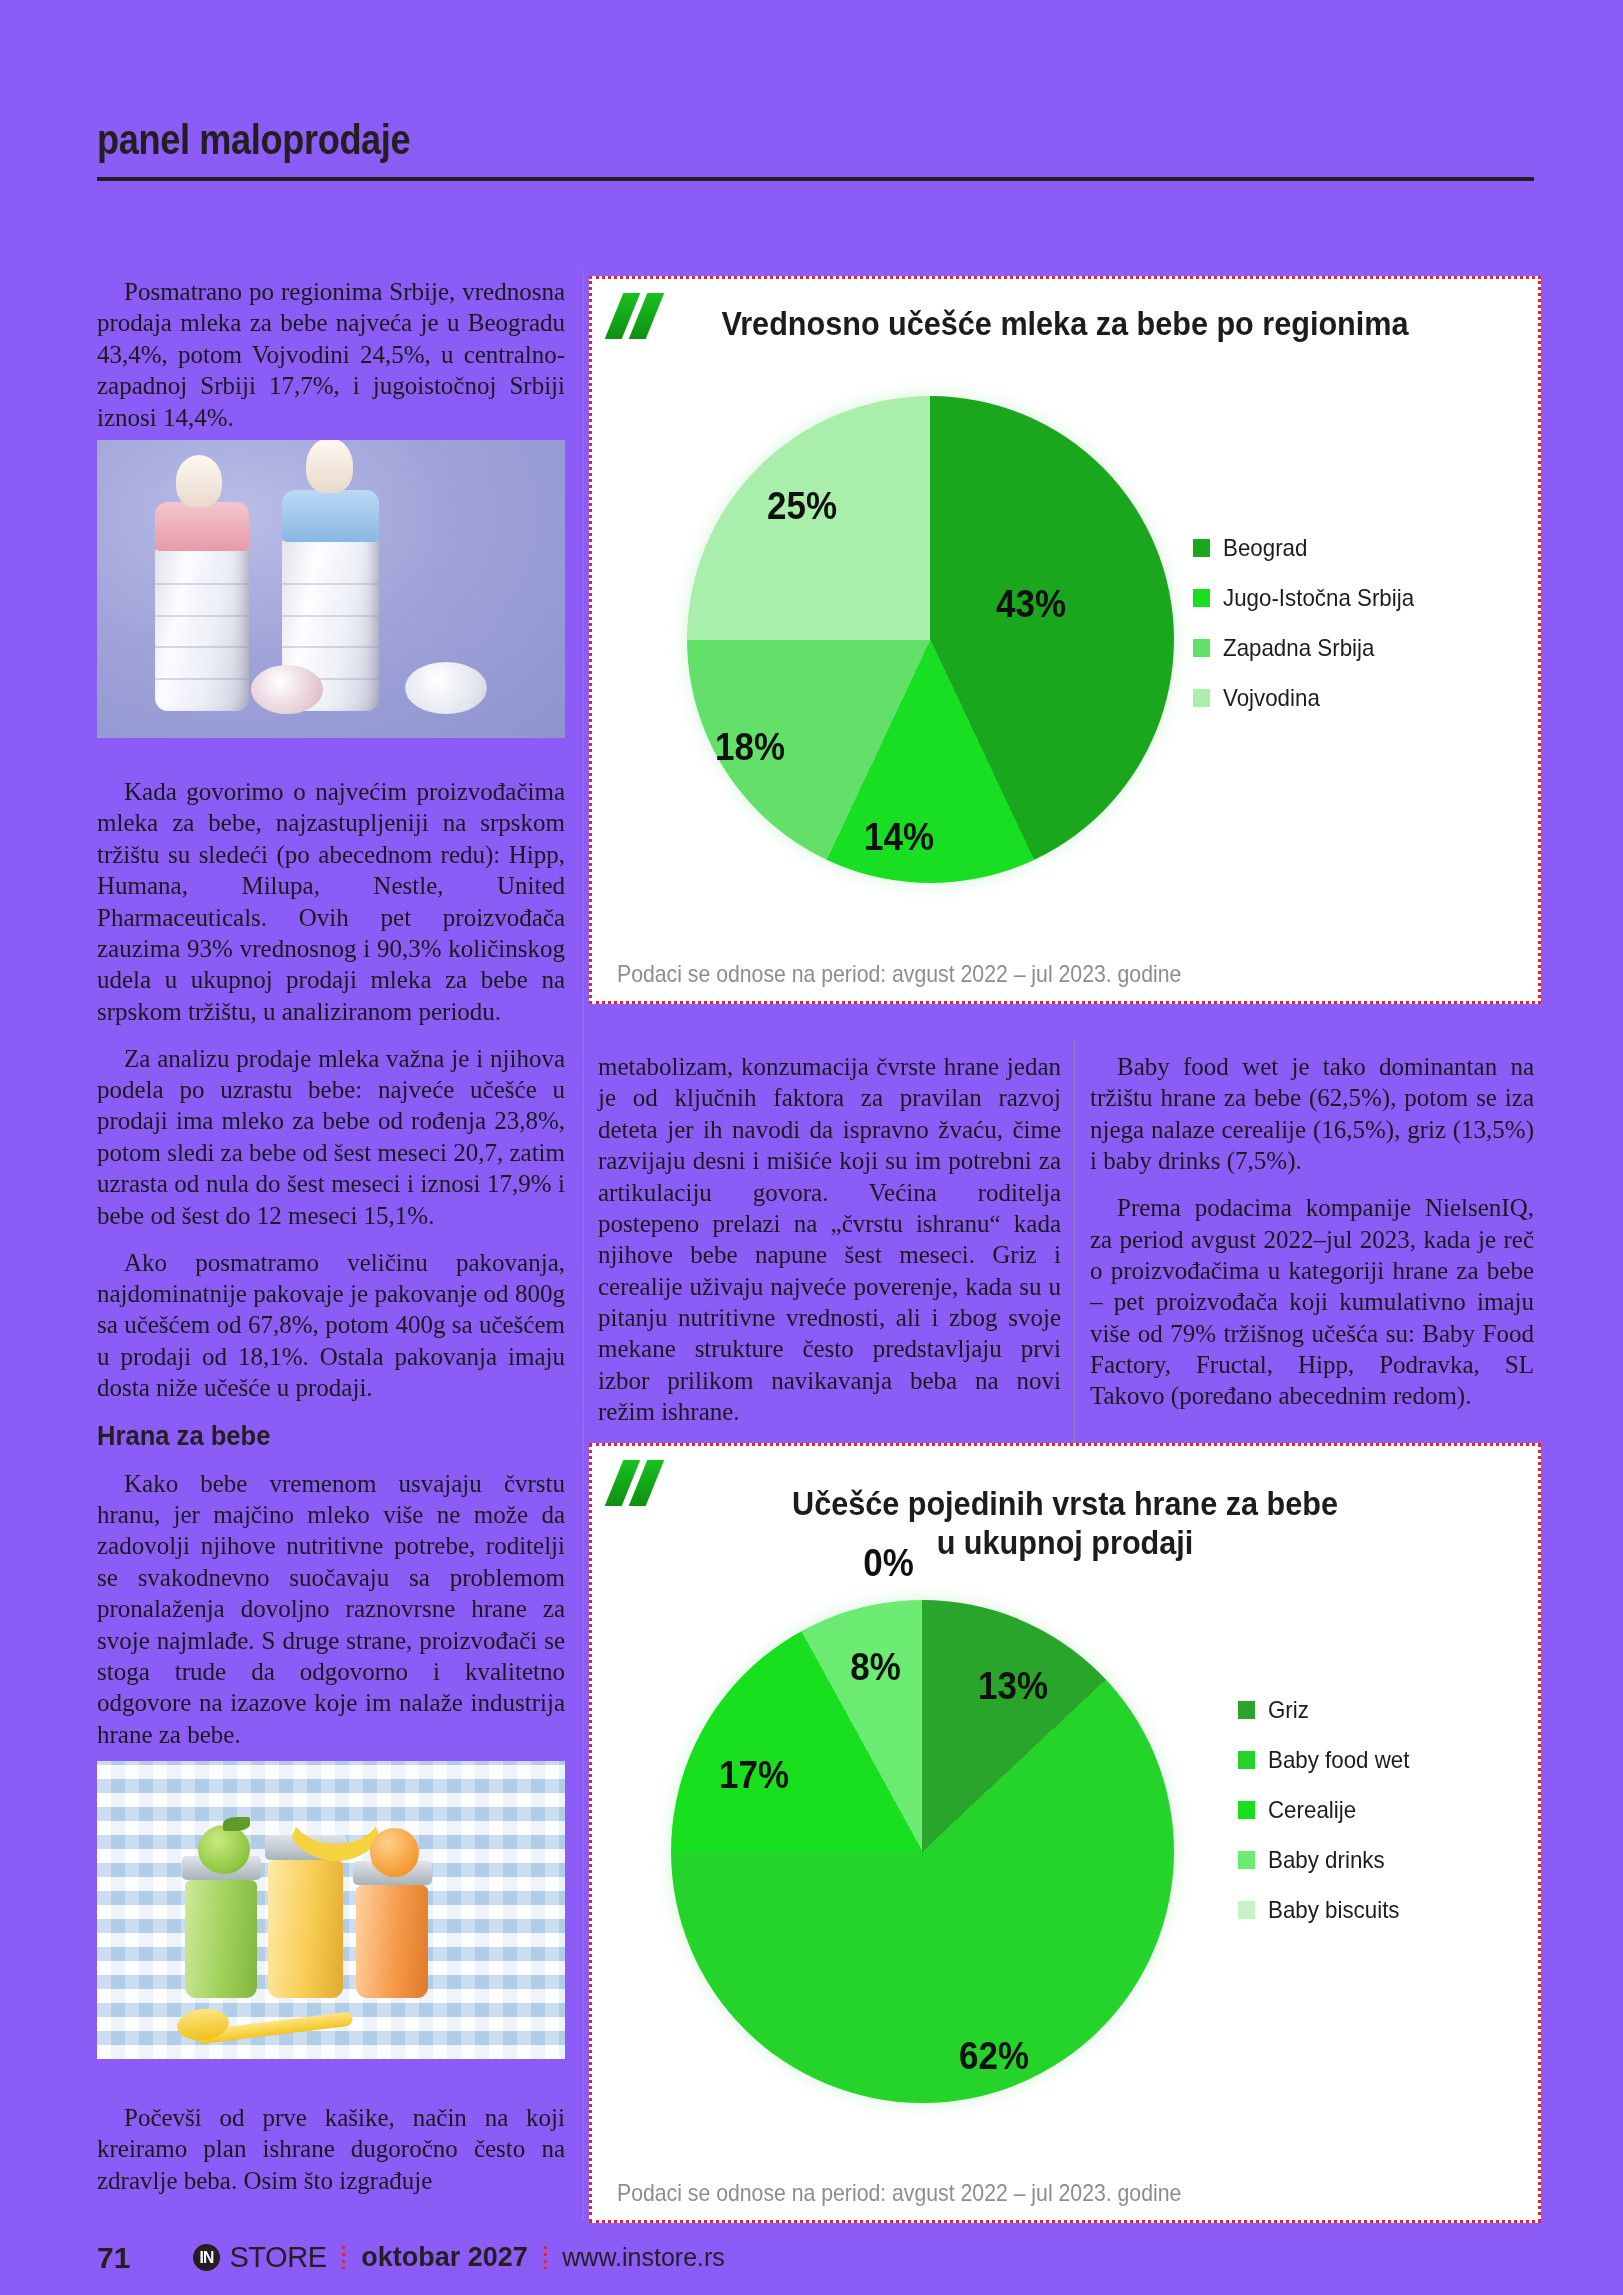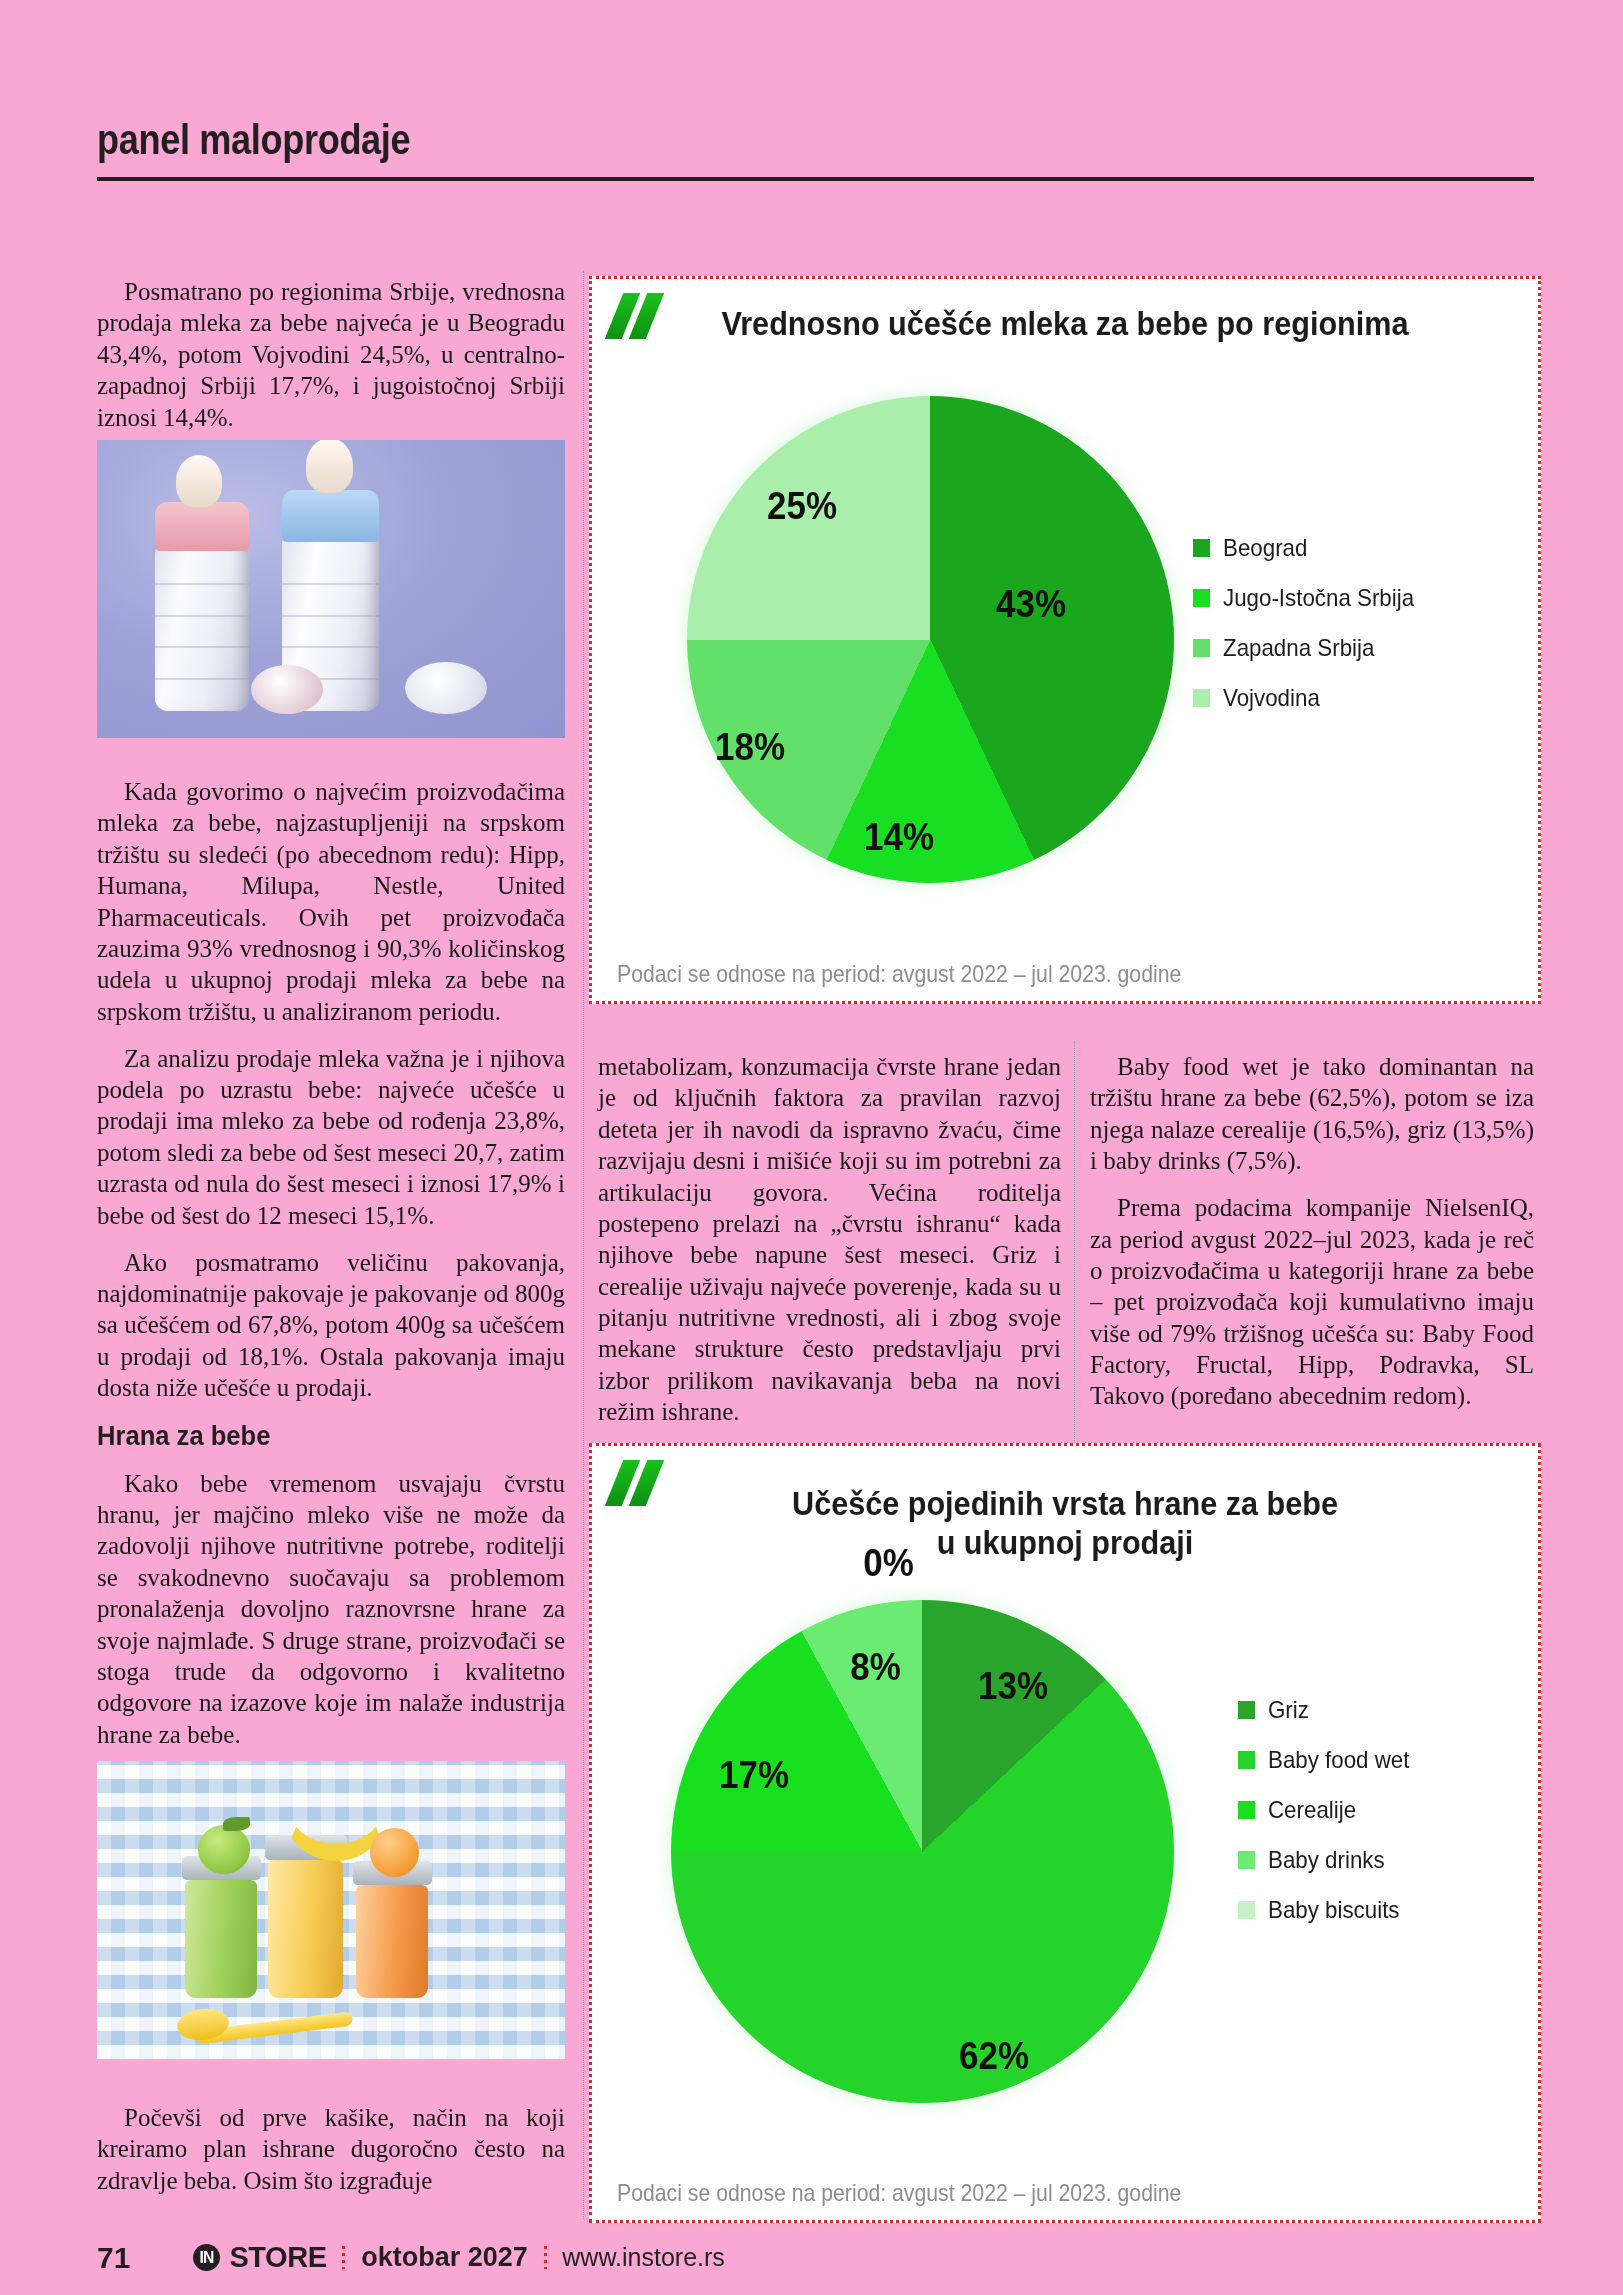--- a/index.html
+++ b/index.html
@@ -8,7 +8,7 @@
     font-family:"Liberation Serif",serif;
     -webkit-font-smoothing:antialiased;
   }
-  .page{position:absolute;inset:0;background:#f9a8d4;}
+  .page{position:absolute;inset:0;background:#8b5cf6;}
 
   
   .masthead{position:absolute;left:97px;top:116px;width:1437px;}

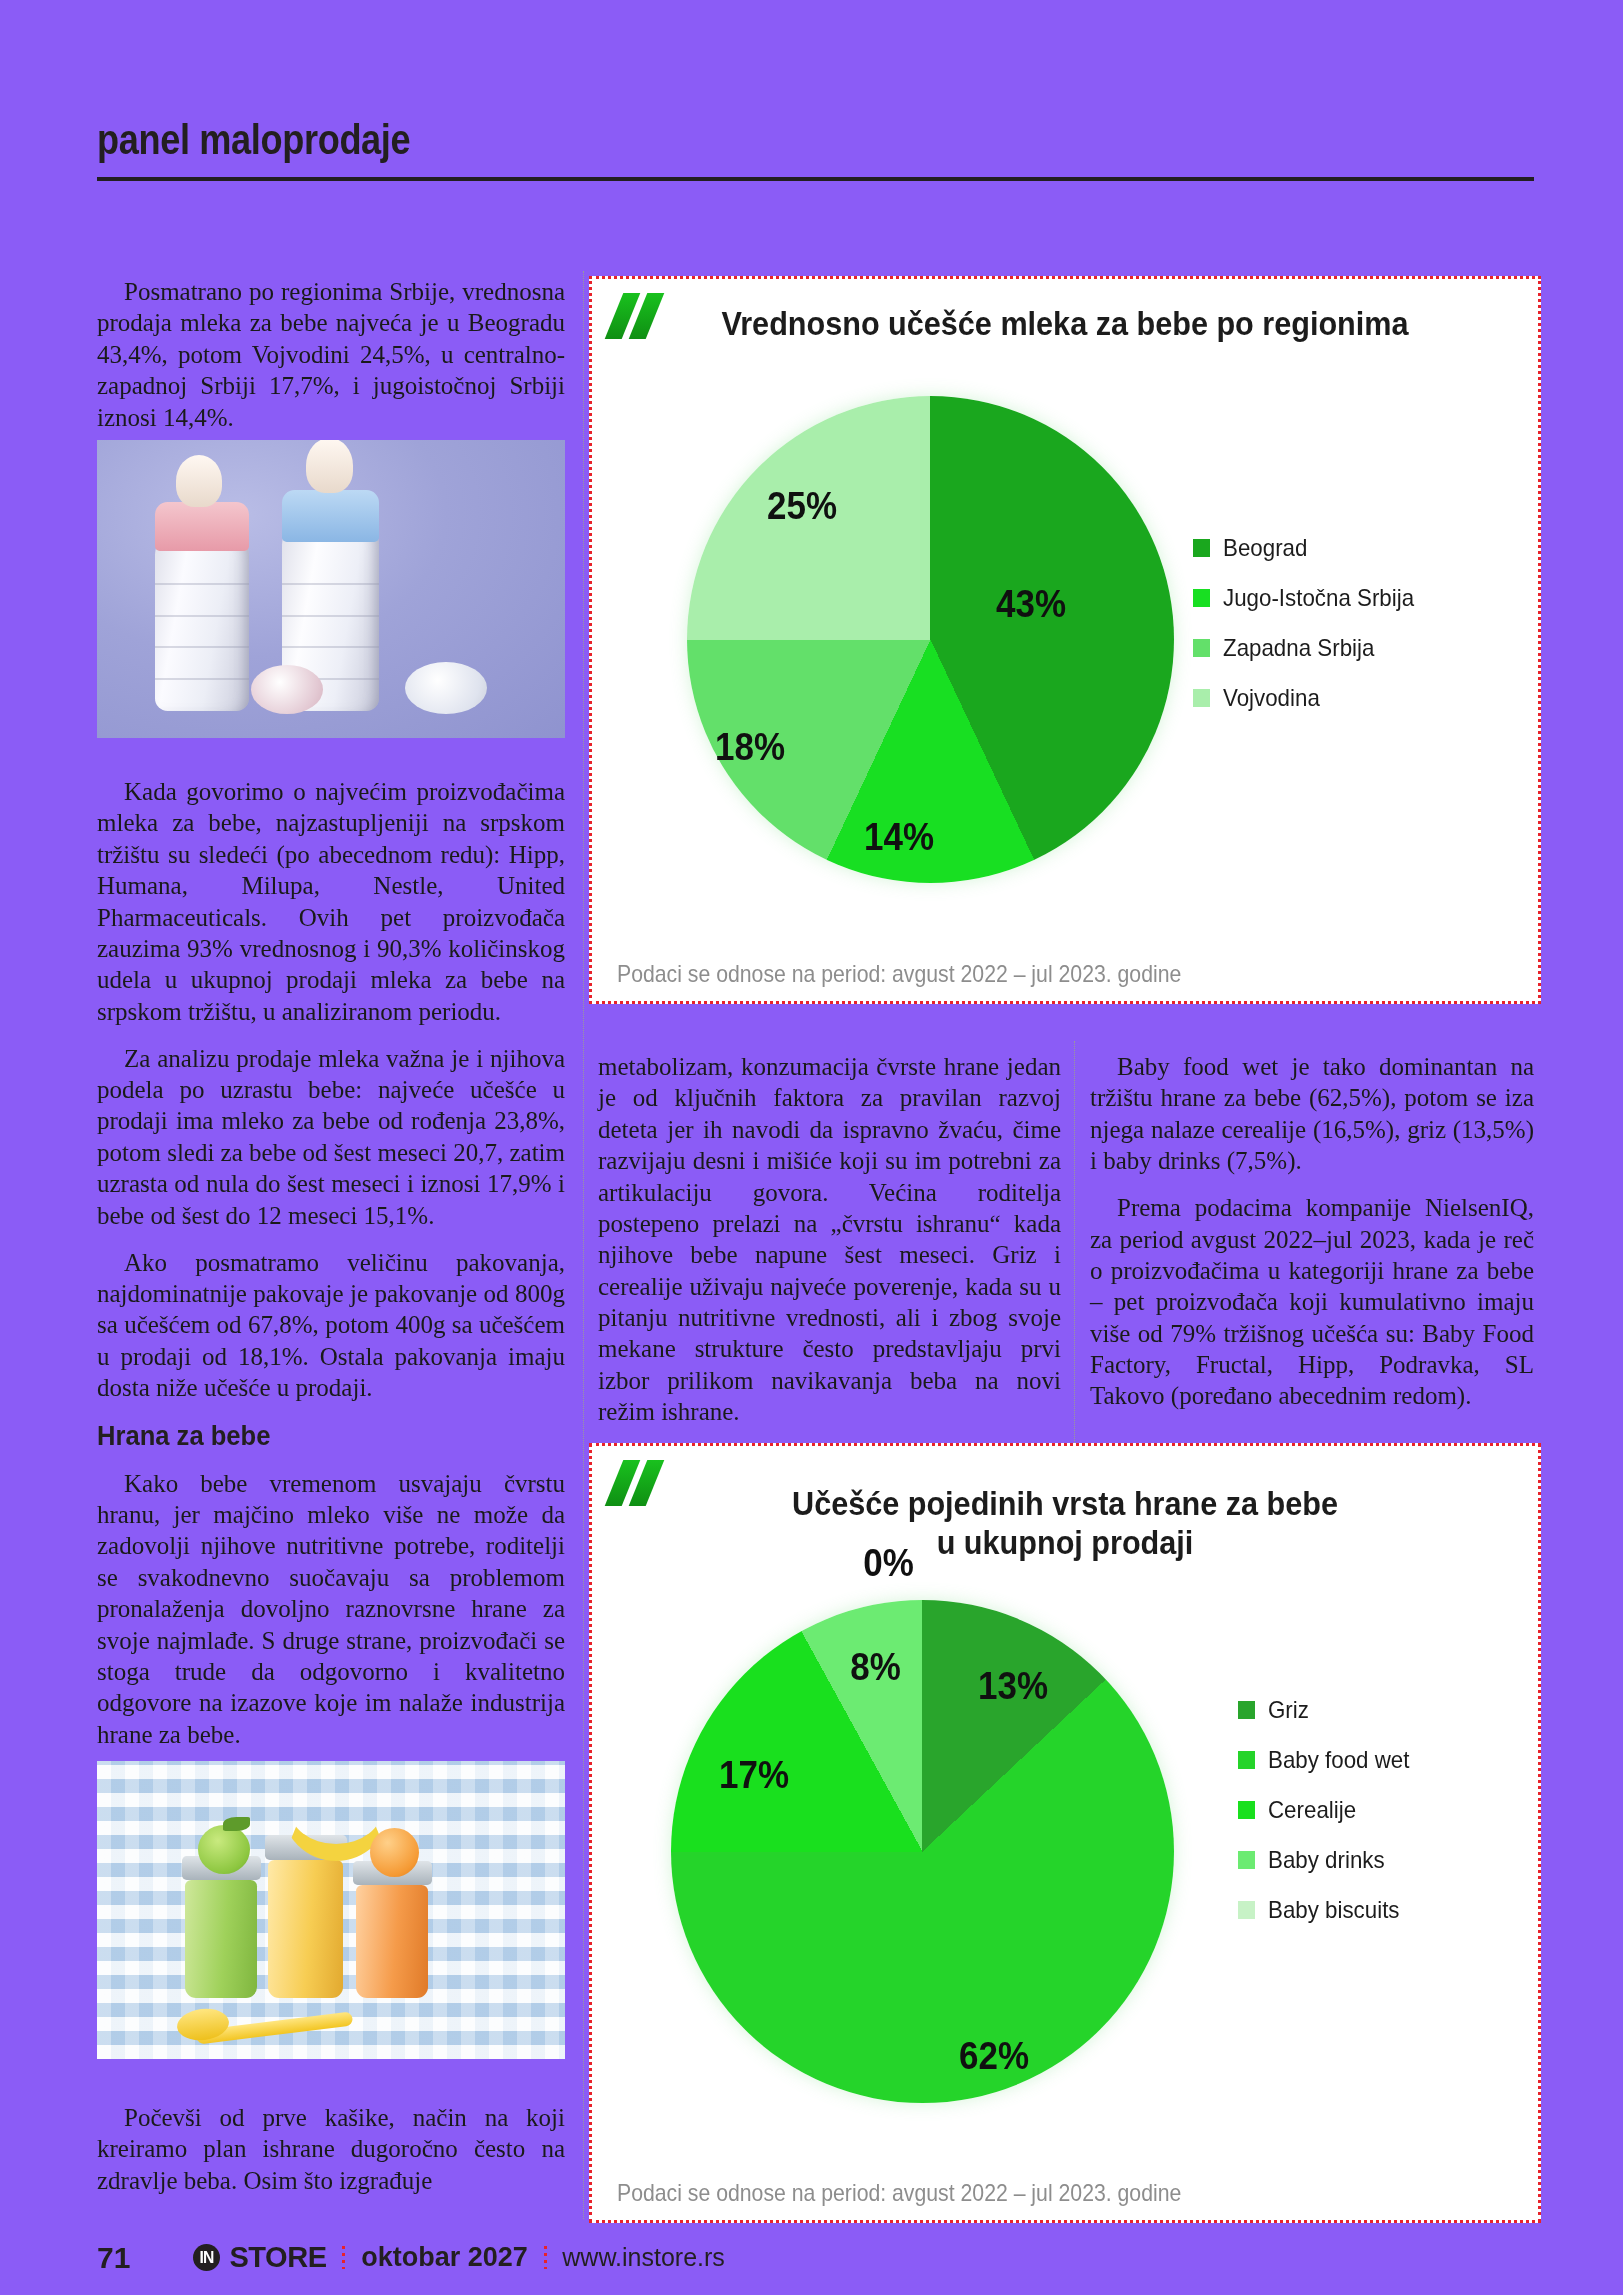--- a/index.html
+++ b/index.html
@@ -130,7 +130,7 @@
   .logo-mark{width:27px;height:27px;border-radius:50%;background:#231f20;color:#fff;
     font-weight:bold;font-size:15.7px;display:flex;align-items:center;justify-content:center;
     margin-right:9.4px;letter-spacing:-0.8px;}
-  .logo-word{font-weight:bold;font-size:29px;color:#231f20;letter-spacing:-0.4px;}
+  .logo-word{font-weight:normal;font-size:29px;color:#231f20;letter-spacing:-0.4px;}
   .dotsep{width:3.1px;height:23.6px;margin:0 15.7px;
     background-image:linear-gradient(#e8222a 50%,rgba(255,255,255,0) 0%);
     background-size:3.1px 7px;background-repeat:repeat-y;}

